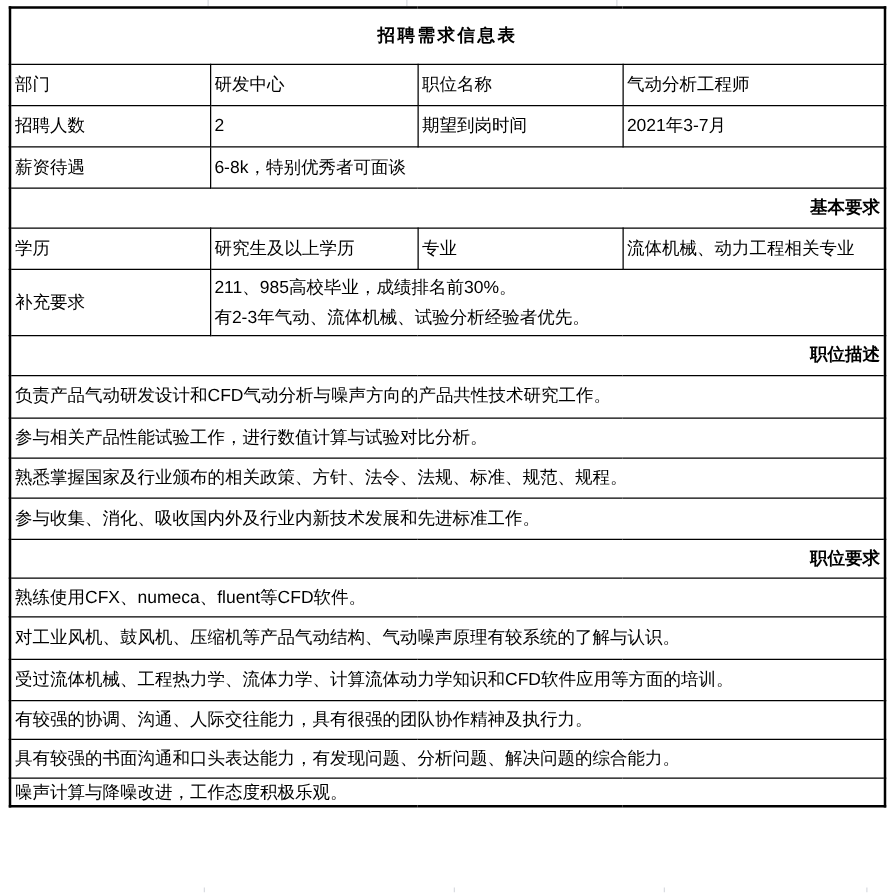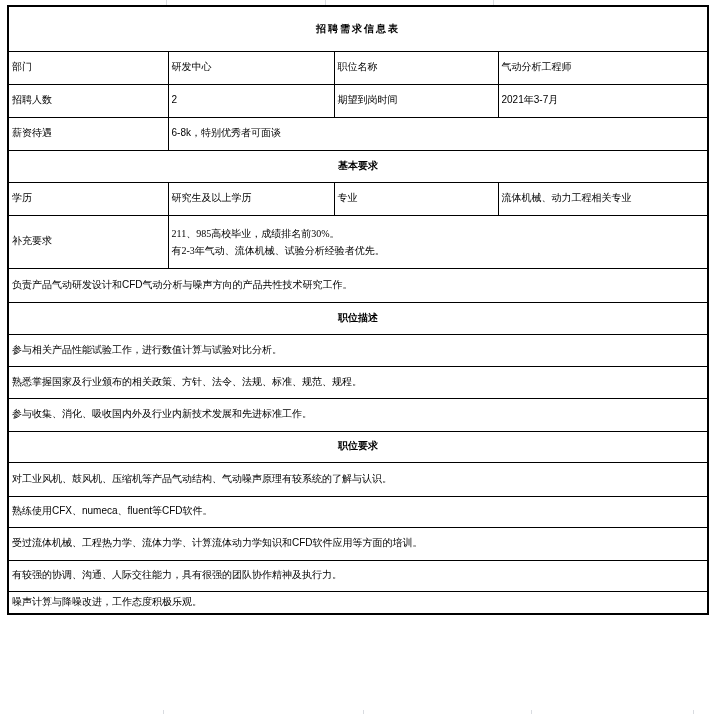--- a/index.html
+++ b/index.html
@@ -26,7 +26,7 @@
   }
   .req-table td{
     border:1px solid var(--border-color);
-    font-size:10px;
+    font-size:14px;
     line-height:1.25;
     padding:0 3px;
     vertical-align:middle;

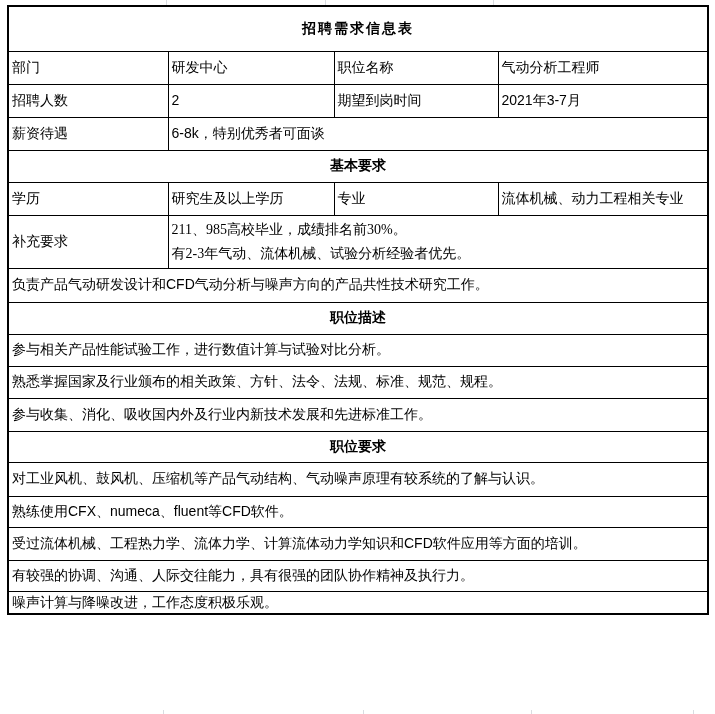--- a/index.html
+++ b/index.html
@@ -43,7 +43,7 @@
   .section-cell{
     font-weight:bold;
     font-size:14px;
-    text-align:center;
+    text-align:right;
     padding-left:3px;
   }
   .desc-cell{text-align:left;}

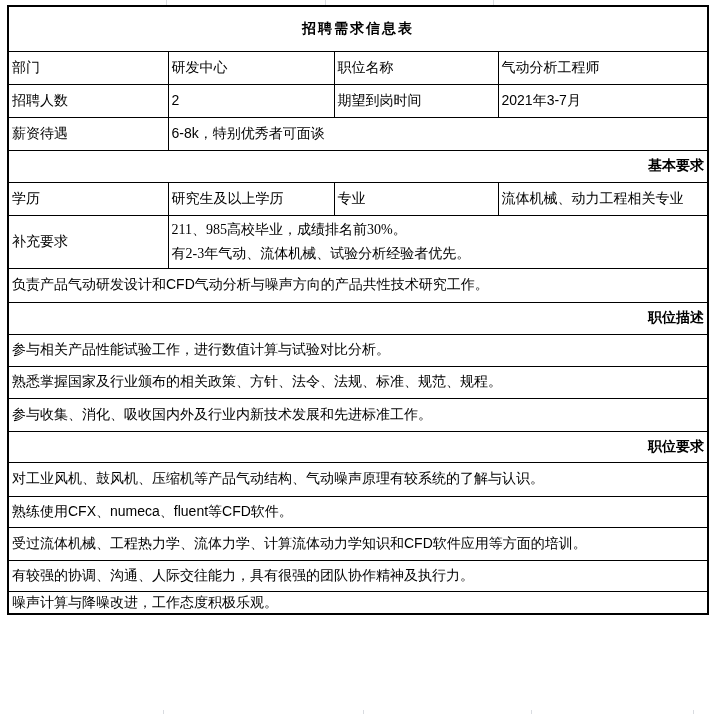--- a/index.html
+++ b/index.html
@@ -47,7 +47,7 @@
     padding-left:3px;
   }
   .desc-cell{text-align:left;}
-  .supp-content div{white-space:nowrap;line-height:1.7;font-family:Liberation Serif, serif;}
+  .supp-content div{white-space:nowrap;line-height:1.7;}
   .grid-v{
     position:absolute;
     width:1px;

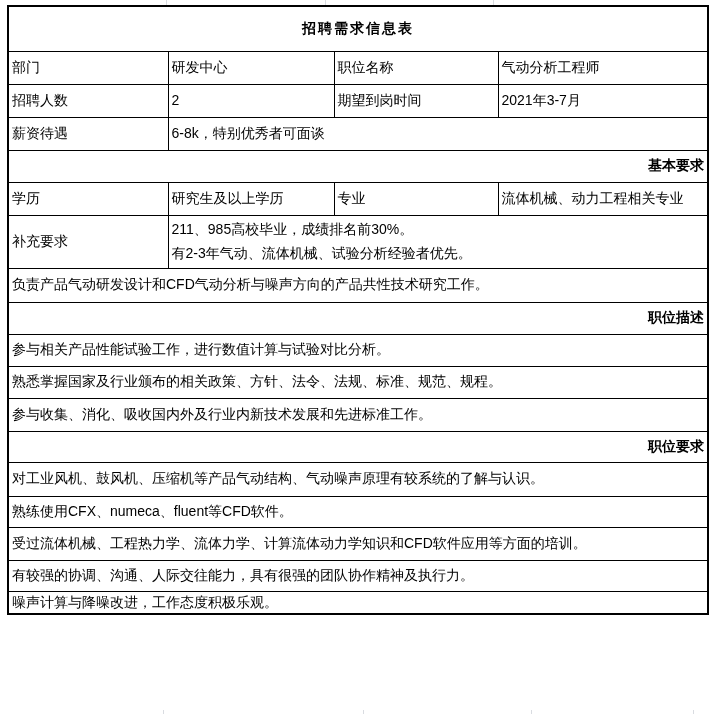--- a/index.html
+++ b/index.html
@@ -117,12 +117,12 @@
       </td>
     </tr>
 
+    <tr style="height:32px">
+      <td class="section-cell" colspan="4">职位描述</td>
+    </tr>
+
     <tr style="height:34px">
       <td class="desc-cell" colspan="4">负责产品气动研发设计和CFD气动分析与噪声方向的产品共性技术研究工作。</td>
-    </tr>
-
-    <tr style="height:32px">
-      <td class="section-cell" colspan="4">职位描述</td>
     </tr>
     <tr style="height:32px">
       <td class="desc-cell" colspan="4">参与相关产品性能试验工作，进行数值计算与试验对比分析。</td>

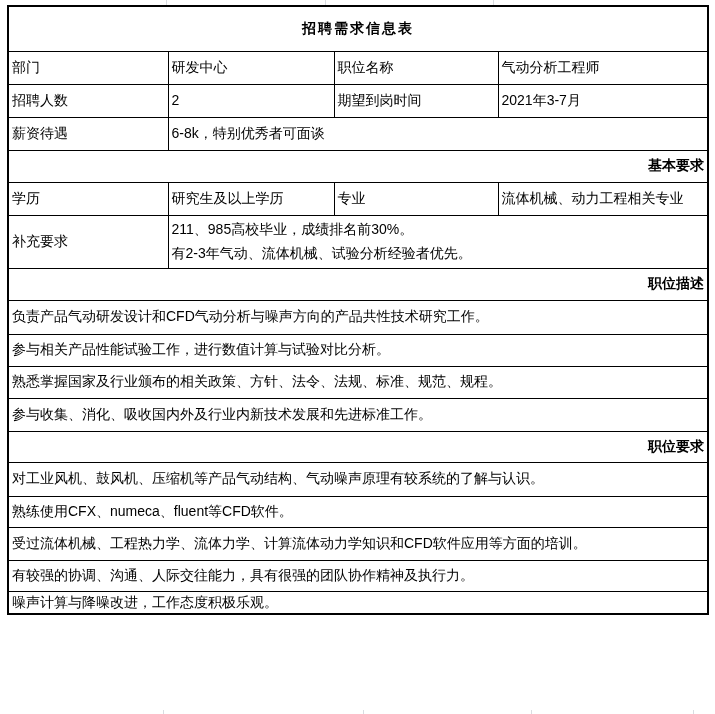--- a/index.html
+++ b/index.html
@@ -138,11 +138,11 @@
       <td class="section-cell" colspan="4">职位要求</td>
     </tr>
 
+    <tr style="height:31px">
+      <td class="desc-cell" colspan="4">熟练使用CFX、numeca、fluent等CFD软件。</td>
+    </tr>
     <tr style="height:34px">
       <td class="desc-cell" colspan="4">对工业风机、鼓风机、压缩机等产品气动结构、气动噪声原理有较系统的了解与认识。</td>
-    </tr>
-    <tr style="height:31px">
-      <td class="desc-cell" colspan="4">熟练使用CFX、numeca、fluent等CFD软件。</td>
     </tr>
     <tr style="height:33px">
       <td class="desc-cell" colspan="4">受过流体机械、工程热力学、流体力学、计算流体动力学知识和CFD软件应用等方面的培训。</td>

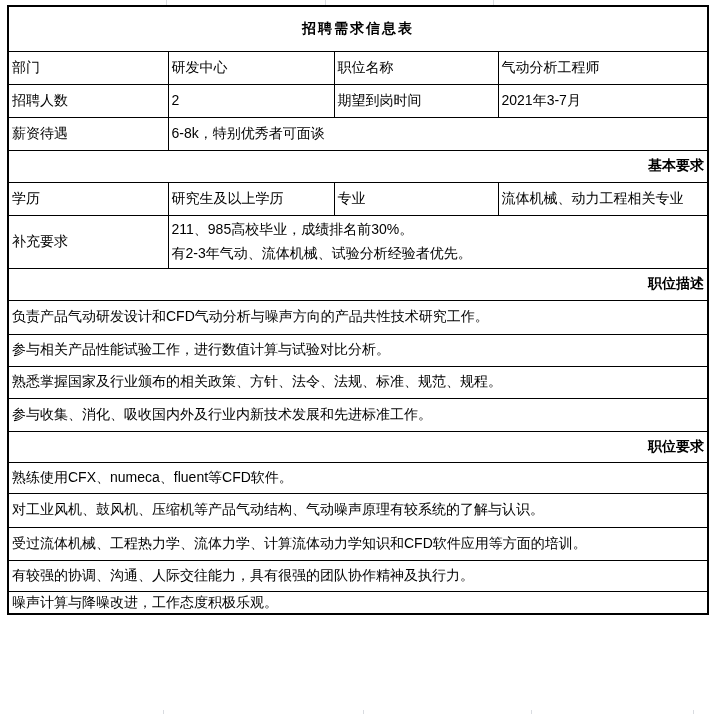--- a/index.html
+++ b/index.html
@@ -150,6 +150,9 @@
     <tr style="height:31px">
       <td class="desc-cell" colspan="4">有较强的协调、沟通、人际交往能力，具有很强的团队协作精神及执行力。</td>
     </tr>
+    <tr style="height:31px">
+      <td class="desc-cell" colspan="4">具有较强的书面沟通和口头表达能力，有发现问题、分析问题、解决问题的综合能力。</td>
+    </tr>
     <tr style="height:23px">
       <td class="desc-cell" colspan="4">噪声计算与降噪改进，工作态度积极乐观。</td>
     </tr>

